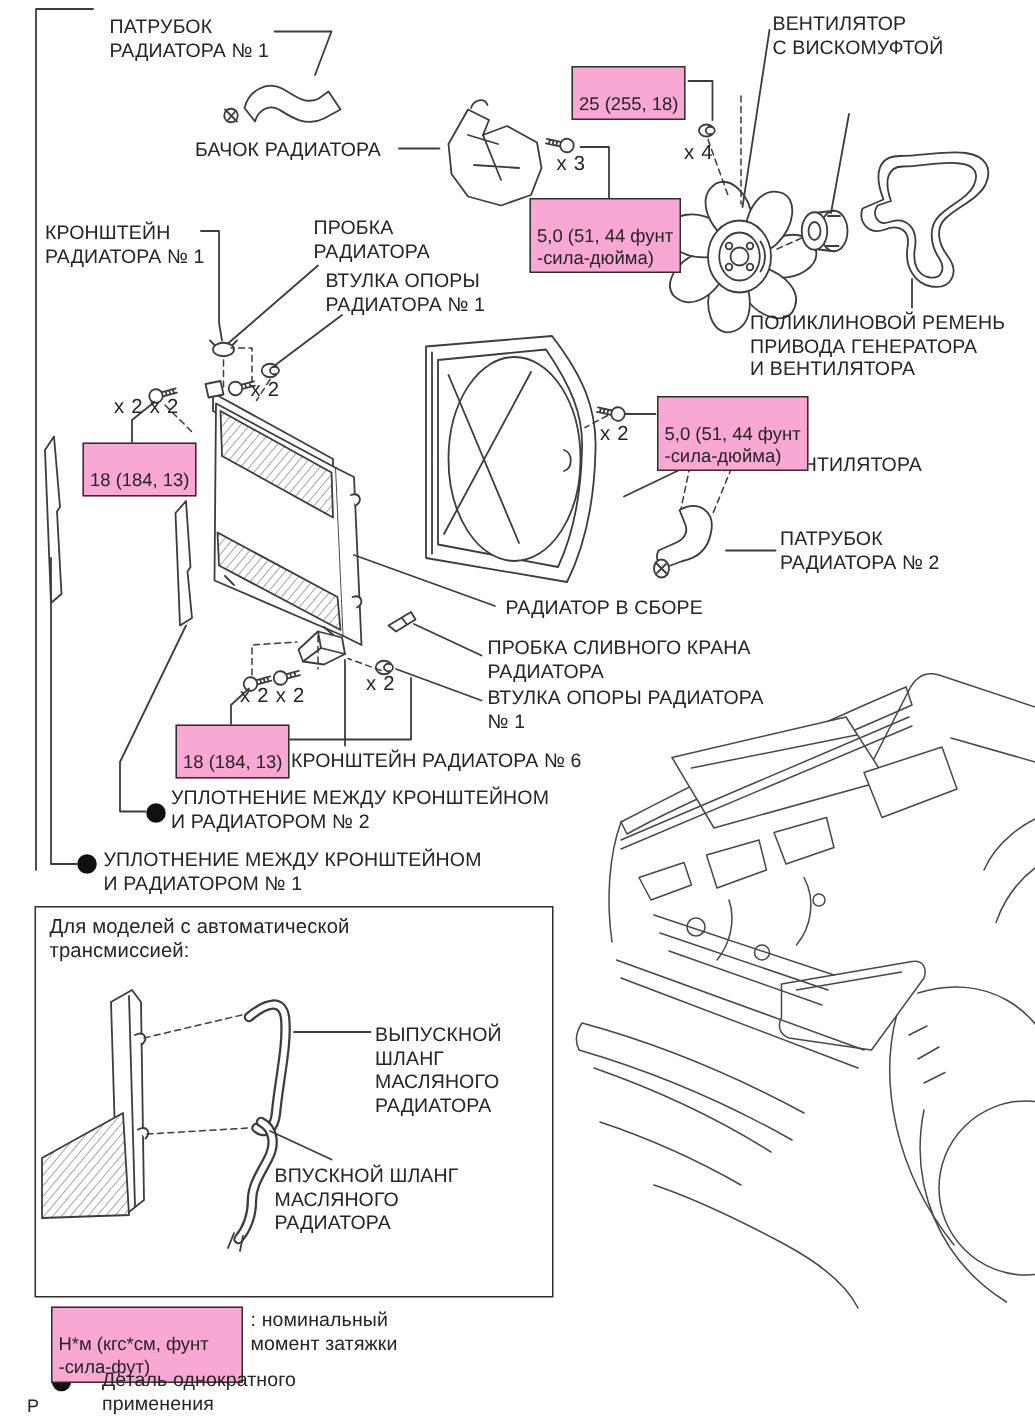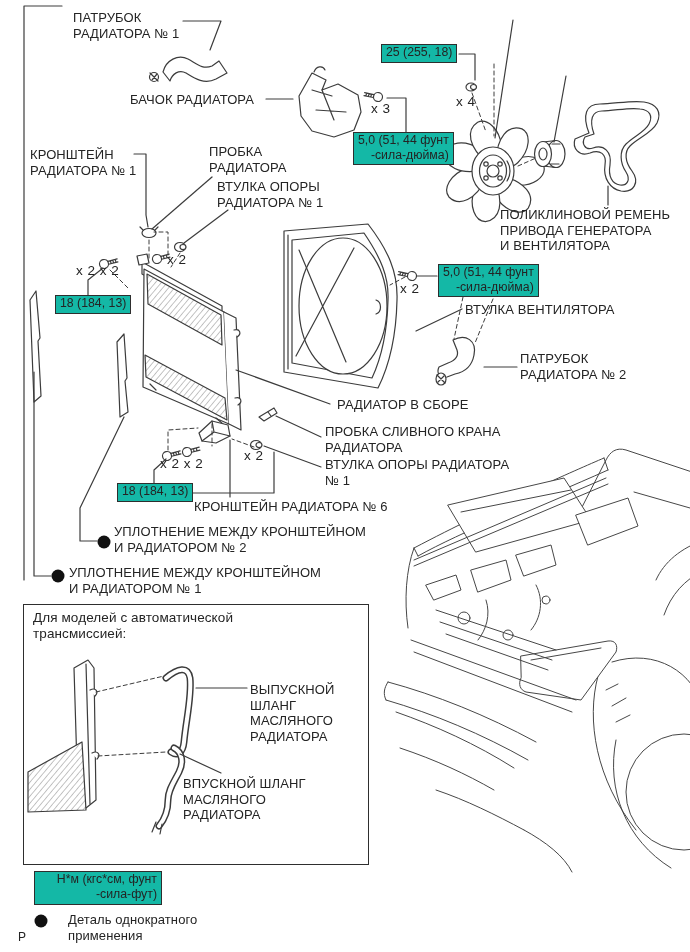--- a/index.html
+++ b/index.html
@@ -274,6 +274,8 @@
 РАДИАТОРА</div>
   <div class="lbl" style="left:201px;top:179px">ВТУЛКА ОПОРЫ
 РАДИАТОРА № 1</div>
+  <div class="lbl" style="left:499px;top:8px">ВЕНТИЛЯТОР
+С ВИСКОМУФТОЙ</div>
   <div class="lbl" style="left:484px;top:207px">ПОЛИКЛИНОВОЙ РЕМЕНЬ
 ПРИВОДА ГЕНЕРАТОРА
 И ВЕНТИЛЯТОРА</div>

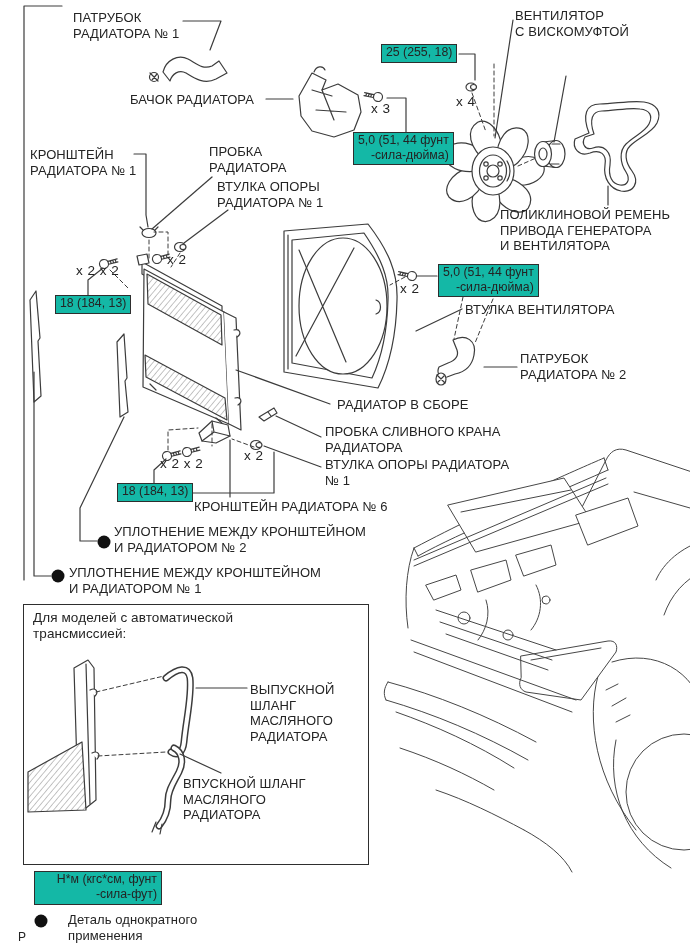--- a/index.html
+++ b/index.html
@@ -9,8 +9,8 @@
   }
   .lbl{position:absolute;font-size:13px;line-height:15.5px;white-space:pre-line;letter-spacing:.1px;}
   .qty{position:absolute;font-size:13.5px;letter-spacing:.5px;}
-  .tq{position:absolute;border:1.4px solid #2e2e2e;background:#14b8a6;font-size:12.3px;
-      line-height:14.5px;padding:0 4px 2px 4px;white-space:pre-line;text-align:right;}
+  .tq{position:absolute;border:1.4px solid #2e2e2e;background:#f9a8d4;font-size:12.3px;
+      line-height:14.5px;padding:17px 4px 2px 4px;white-space:pre-line;}
   .frame{position:absolute;border:1.6px solid #2e2e2e;background:transparent;}
   svg{position:absolute;left:0;top:0;}
   .footer{position:absolute;font-size:12px;}

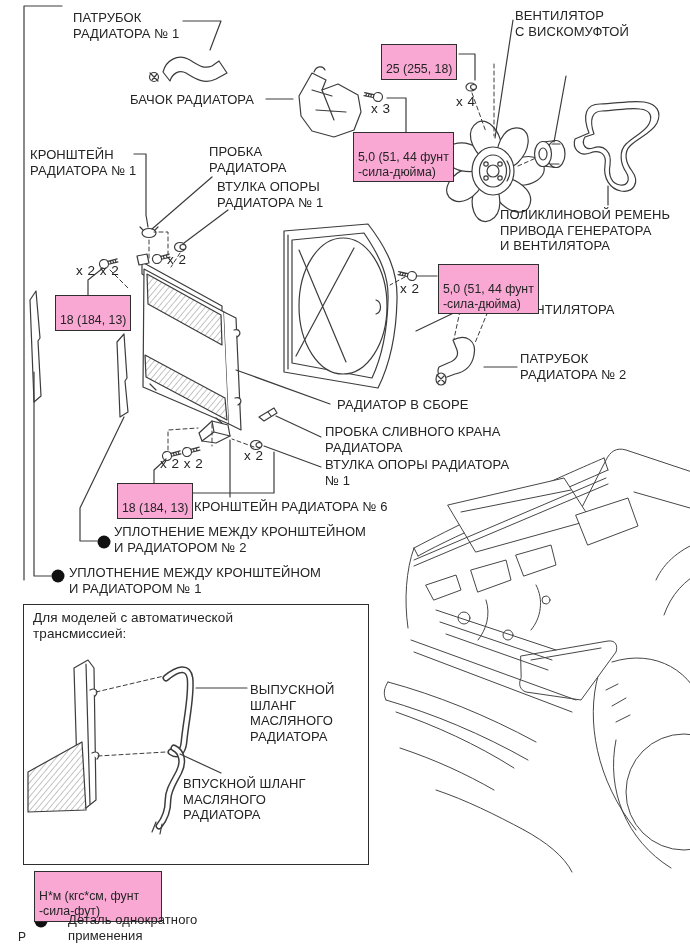--- a/index.html
+++ b/index.html
@@ -322,6 +322,8 @@
 
   <div class="tq" style="left:18px;top:871px;width:118px;height:30px">Н*м (кгс*см, фунт
 -сила-фут)</div>
+  <div class="lbl" style="left:151px;top:872px">: номинальный
+момент затяжки</div>
   <div class="lbl" style="left:52px;top:912px">Деталь однократного
 применения</div>
   <div class="footer" style="left:2px;top:930px">Р</div>

